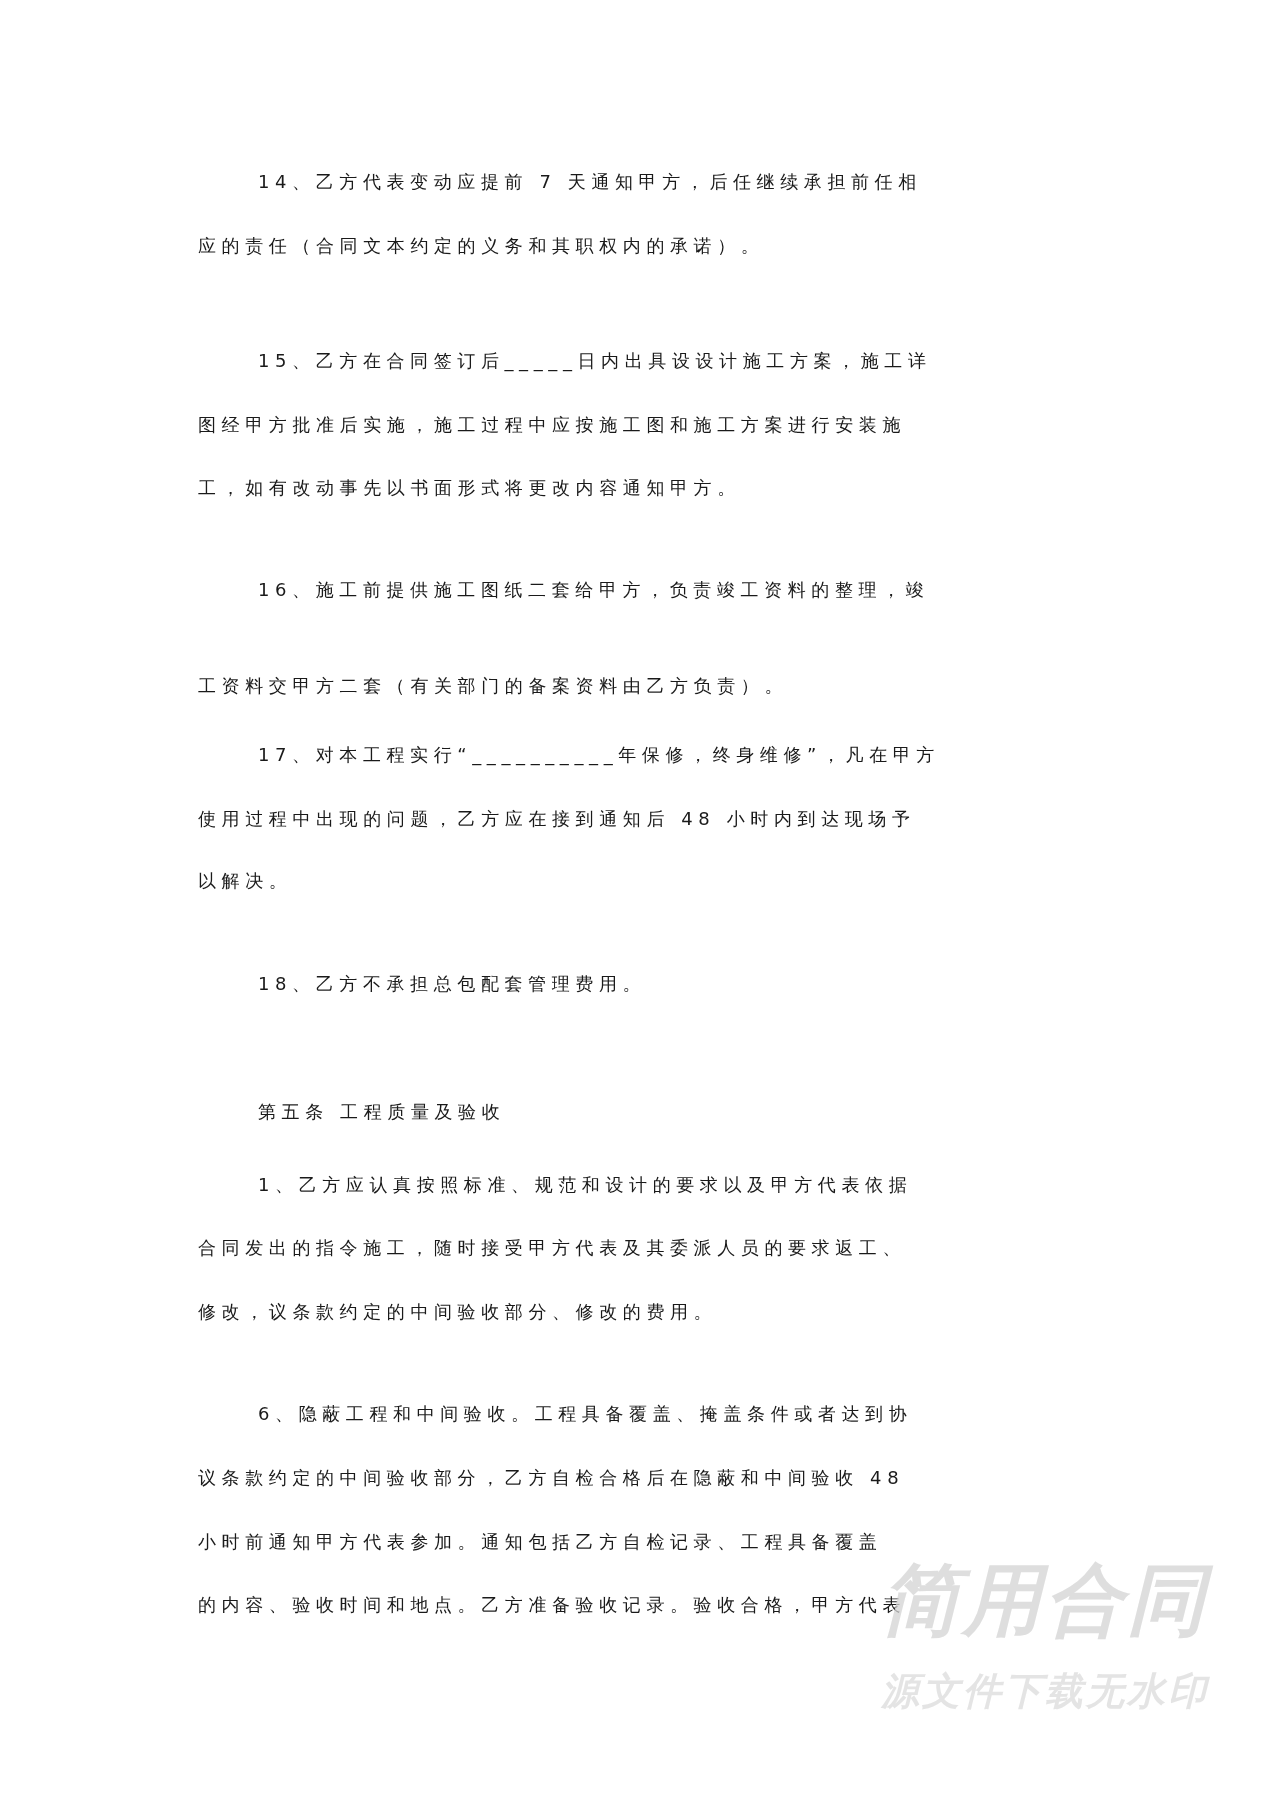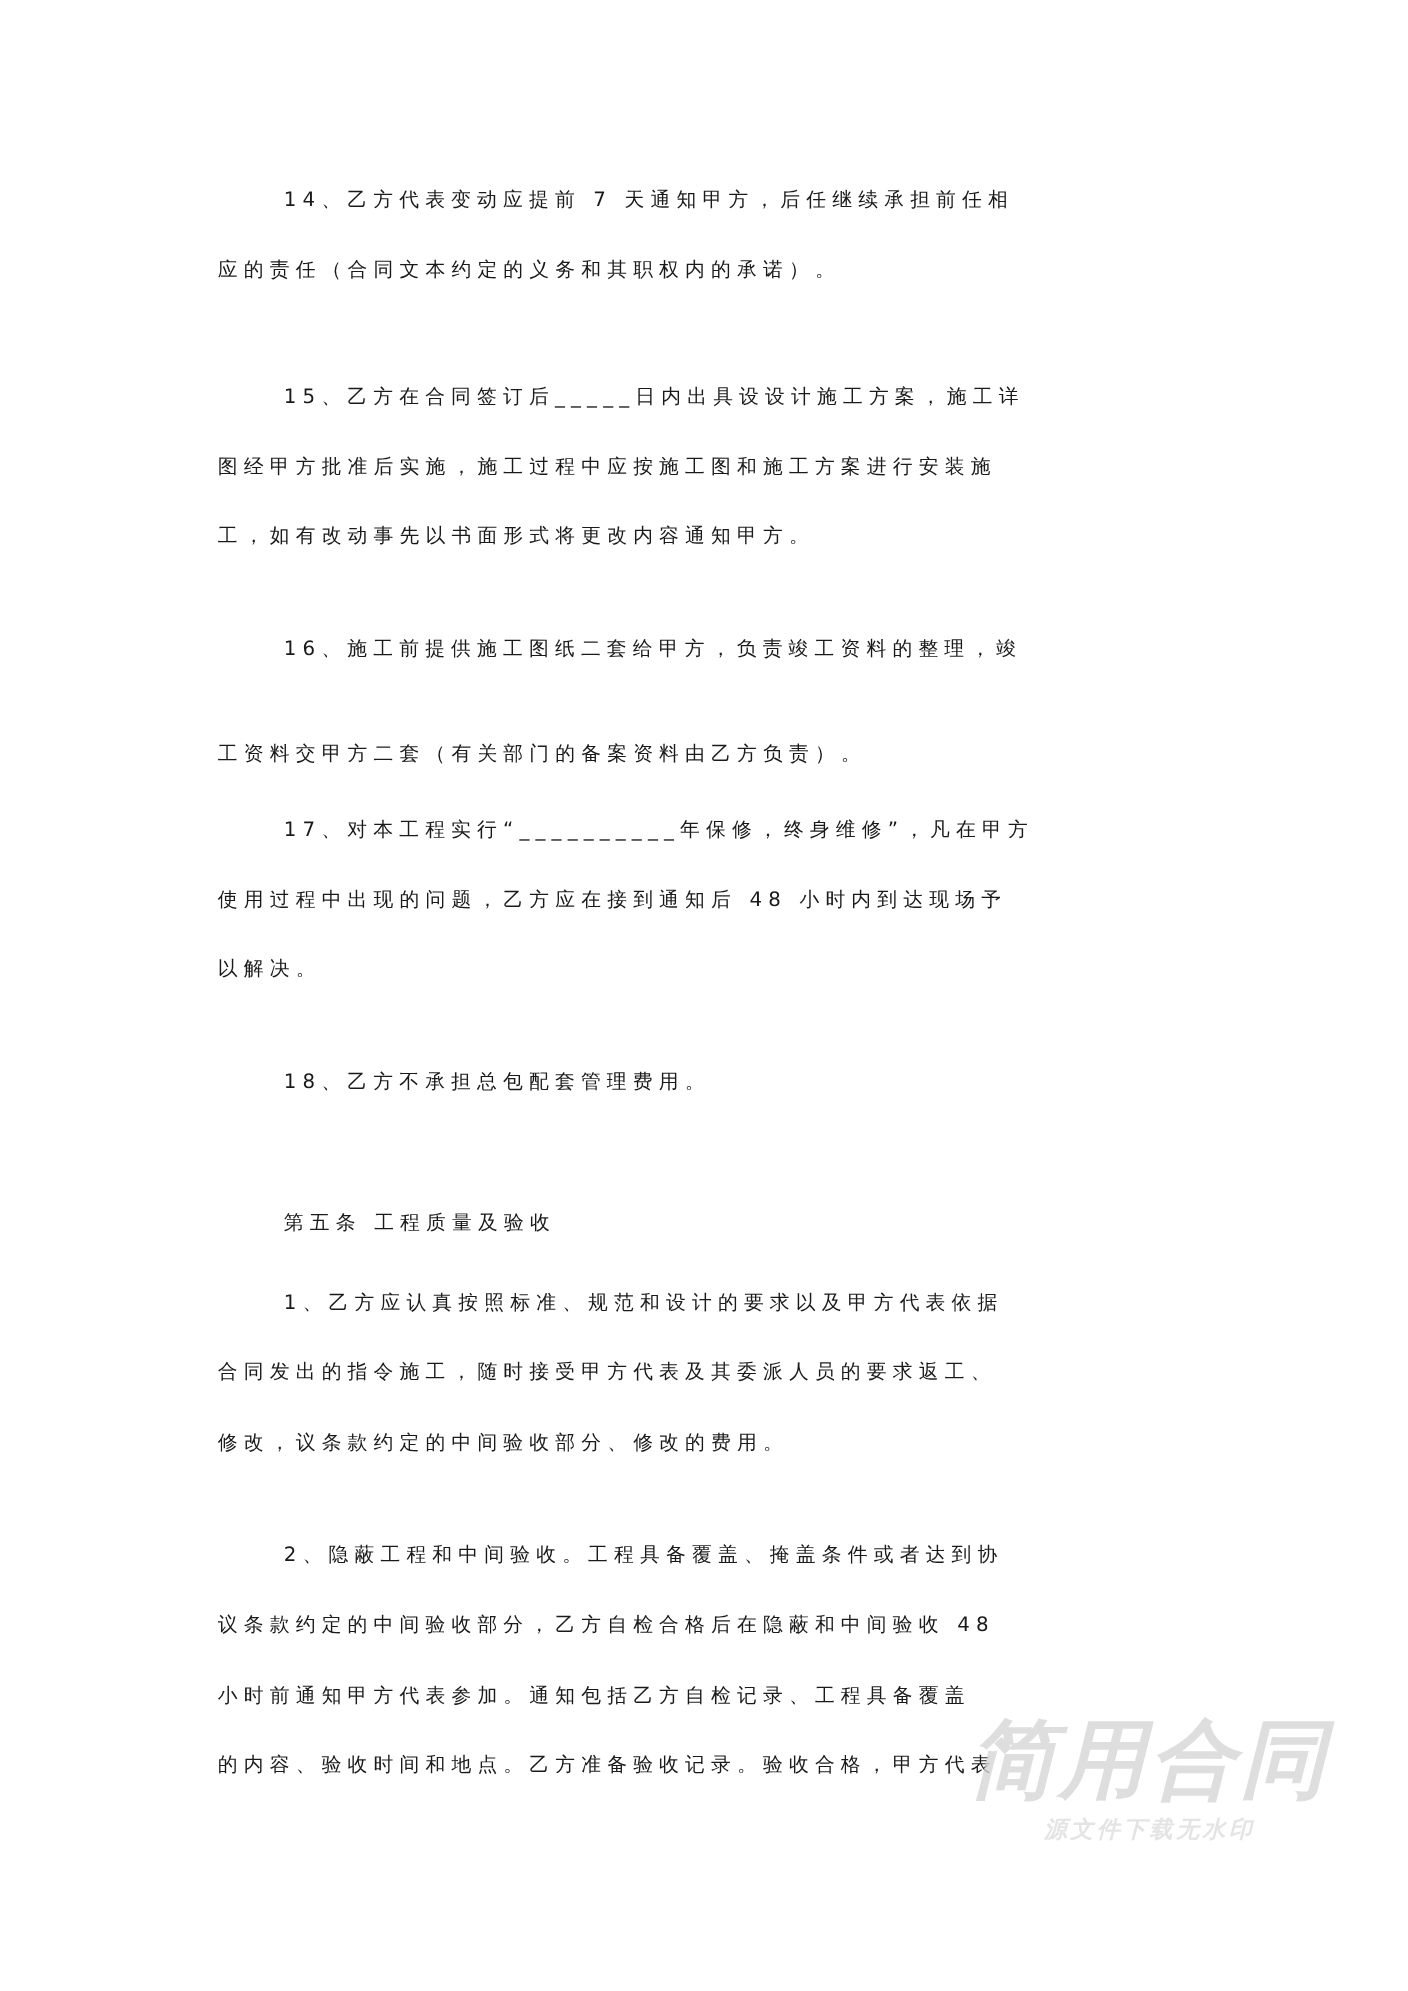--- a/index.html
+++ b/index.html
@@ -79,7 +79,7 @@
   <div class="line" style="top:1233px">合同发出的指令施工，随时接受甲方代表及其委派人员的要求返工、</div>
   <div class="line" style="top:1297px">修改，议条款约定的中间验收部分、修改的费用。</div>
 
-  <div class="line indent" style="top:1399px">2、隐蔽工程和中间验收。工程具备覆盖、掩盖条件或者达到协</div>
+  <div class="line indent" style="top:1399px">6、隐蔽工程和中间验收。工程具备覆盖、掩盖条件或者达到协</div>
   <div class="line" style="top:1463px">议条款约定的中间验收部分，乙方自检合格后在隐蔽和中间验收 48</div>
   <div class="line" style="top:1527px">小时前通知甲方代表参加。通知包括乙方自检记录、工程具备覆盖</div>
   <div class="line" style="top:1590px">的内容、验收时间和地点。乙方准备验收记录。验收合格，甲方代表</div>

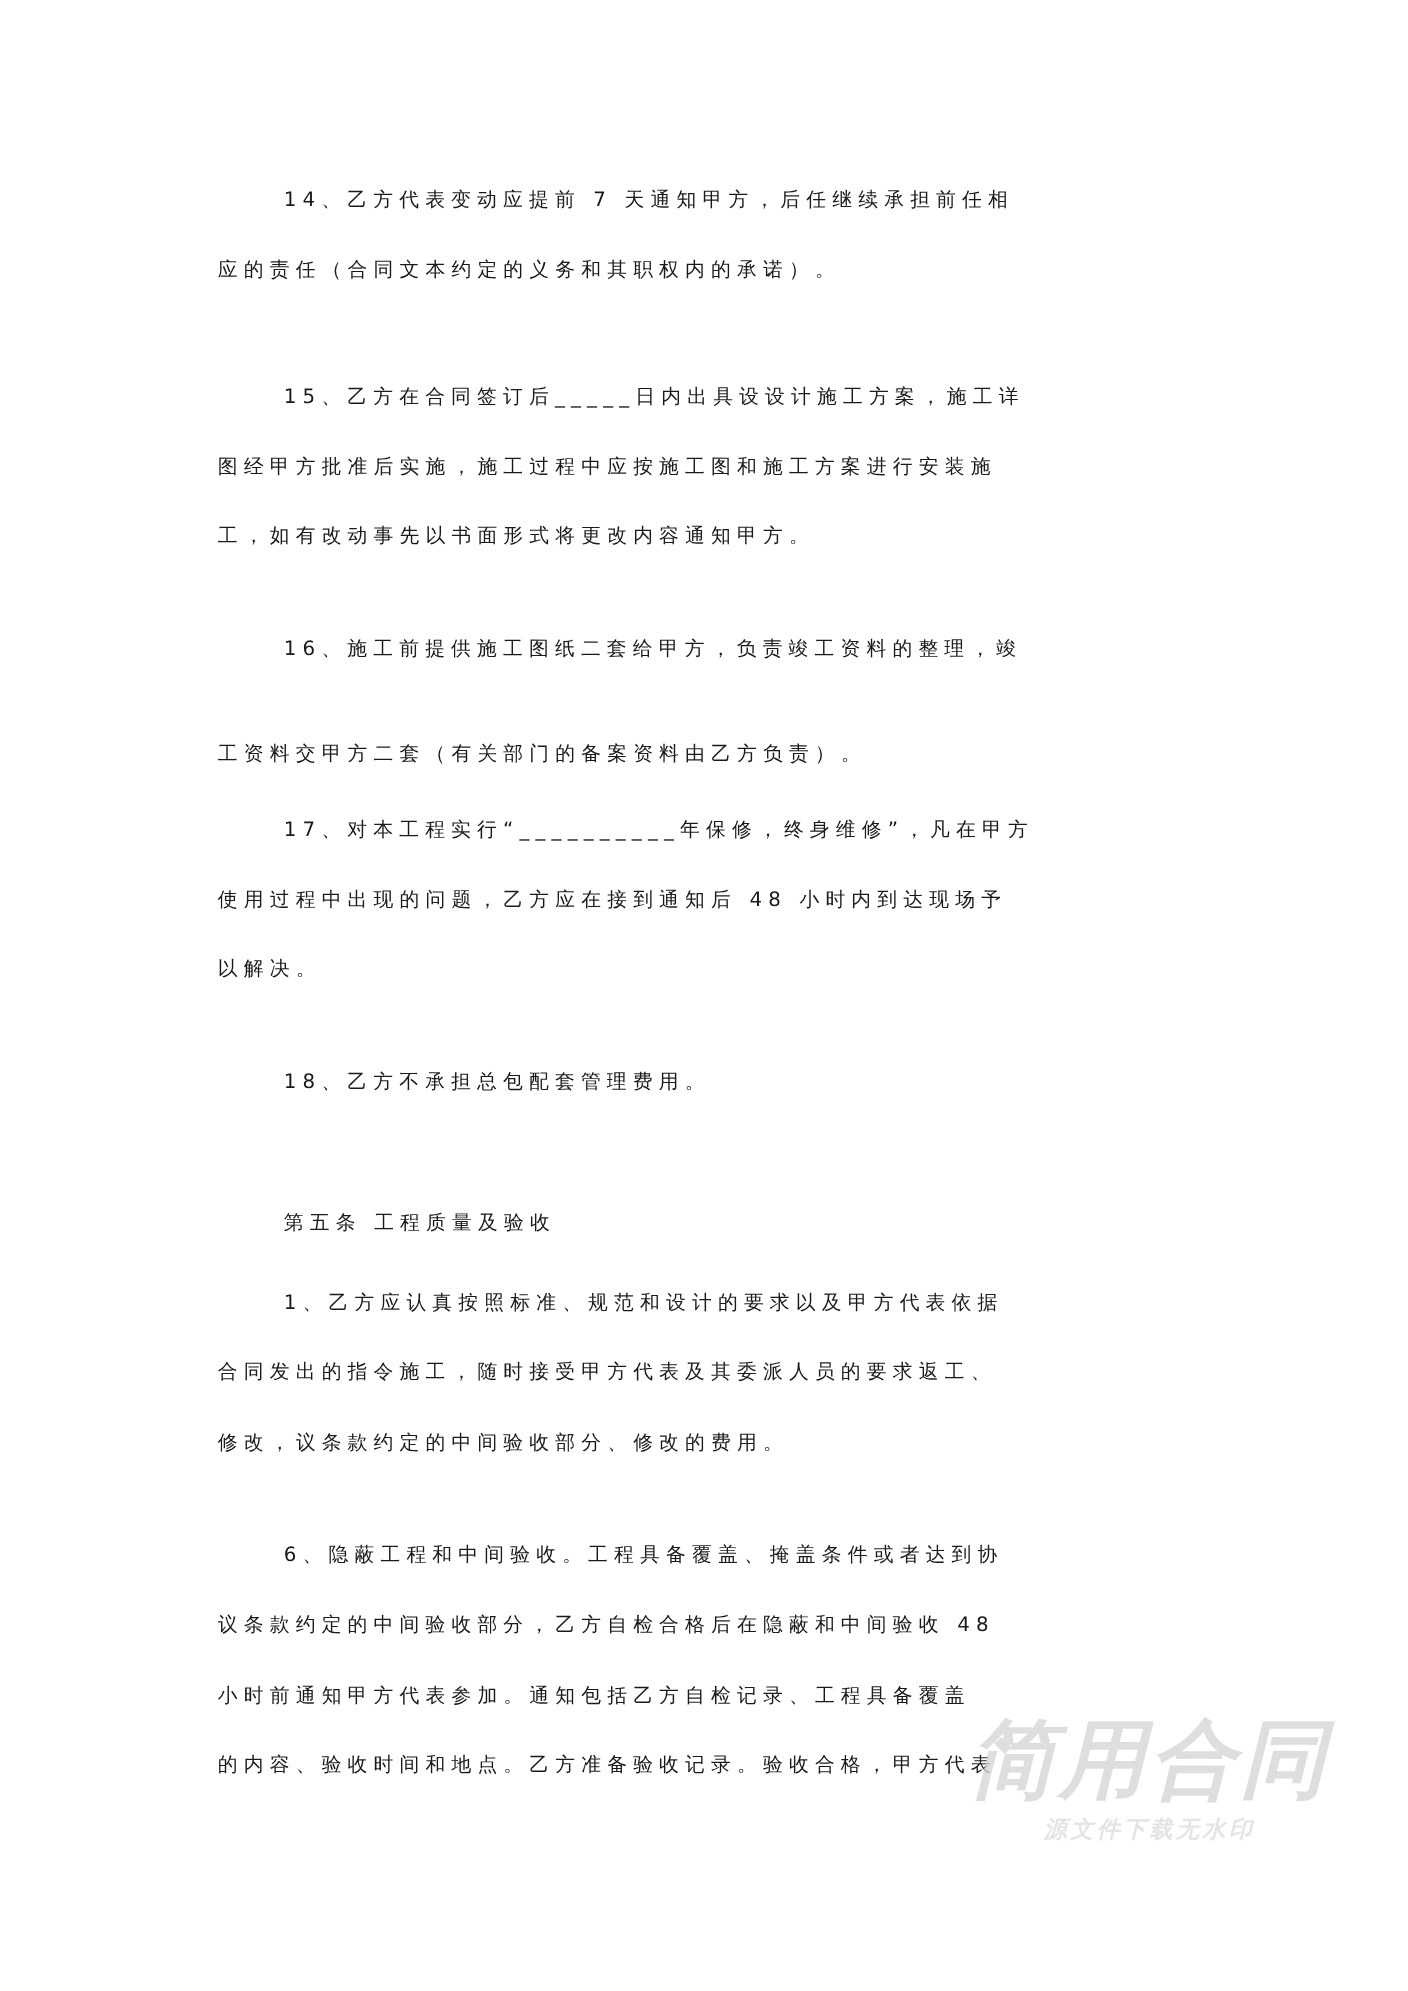--- a/index.html
+++ b/index.html
@@ -46,8 +46,8 @@
     color: #d4d4d4;
   }
   .wm-sub {
-    margin-top: 0;
-    font-size: 21px;
+    margin-top: 28px;
+    font-size: 38px;
     letter-spacing: 3px;
     line-height: 36px;
     color: #dcdcdc;

